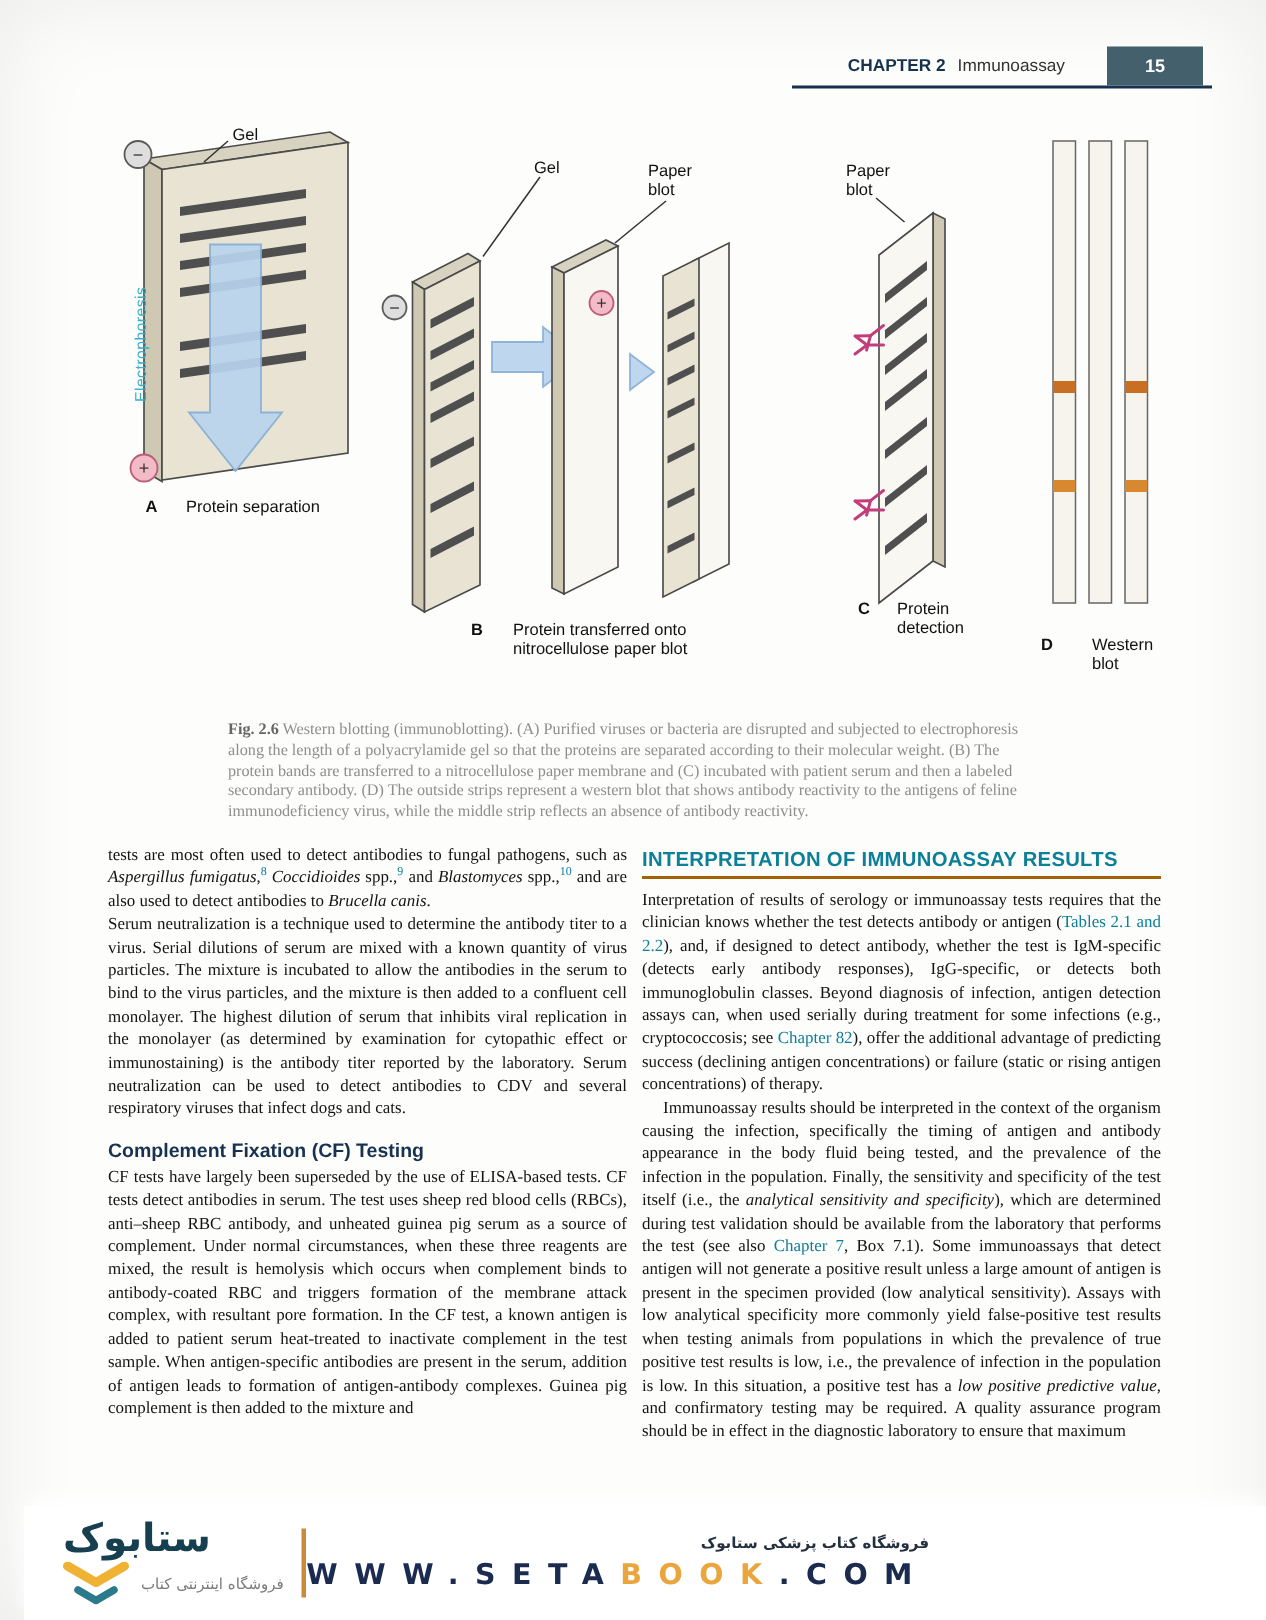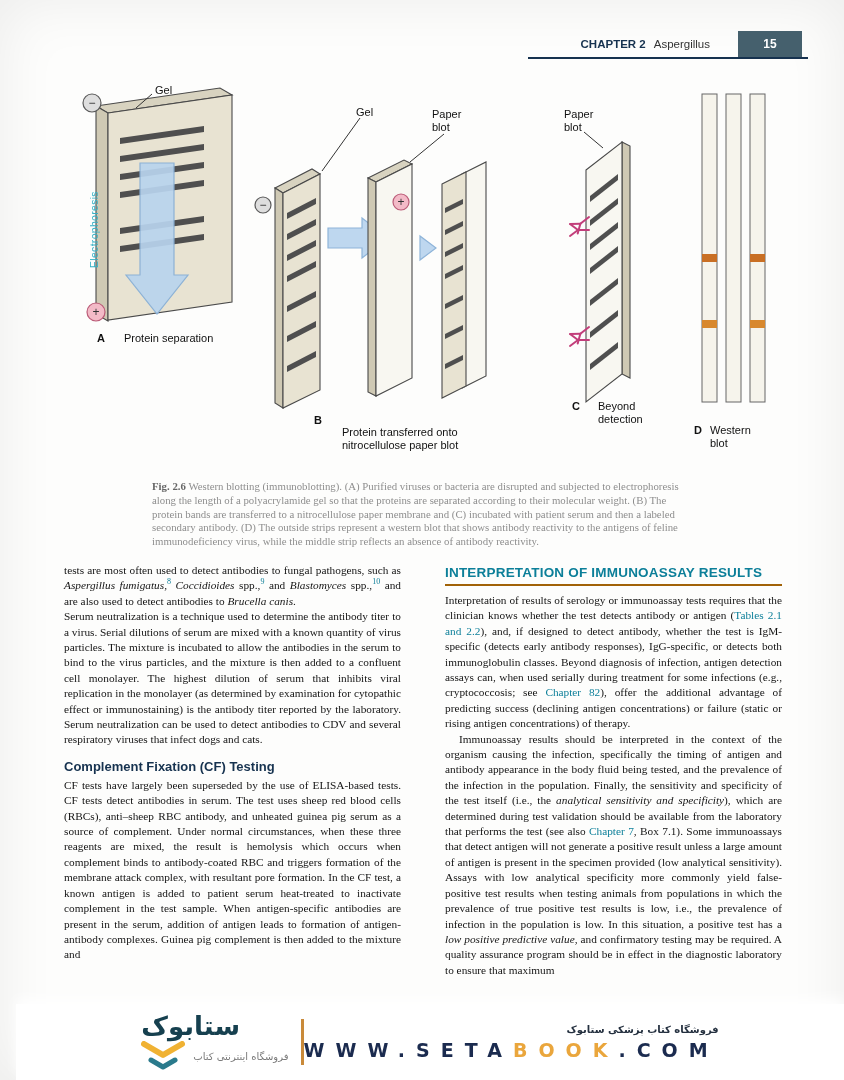--- a/index.html
+++ b/index.html
@@ -92,7 +92,7 @@
 <div class="page">
 
   <div class="running-head">
-    <span class="rh-chapter">CHAPTER 2</span><span class="rh-title">Aspergillus</span>
+    <span class="rh-chapter">CHAPTER 2</span><span class="rh-title">Immunoassay</span>
   </div>
   <div class="head-rule"></div>
   <div class="page-num-box">

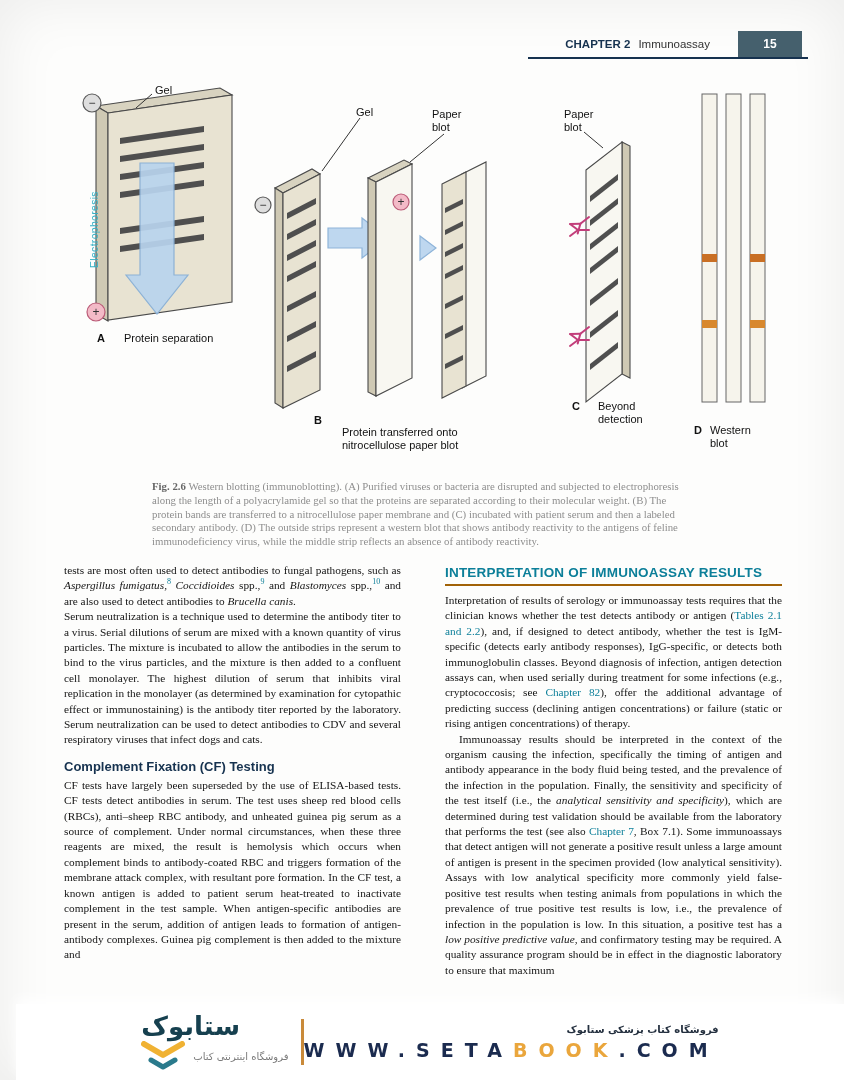--- a/index.html
+++ b/index.html
@@ -217,7 +217,7 @@
 
     <div class="flabel fcap" style="left:564px;top:30px;width:42px;">Paper blot</div>
     <div class="flabel fletter" style="left:572px;top:322px;">C</div>
-    <div class="flabel fcap" style="left:598px;top:322px;width:58px;">Beyond detection</div>
+    <div class="flabel fcap" style="left:598px;top:322px;width:58px;">Protein detection</div>
 
     <div class="flabel fletter" style="left:694px;top:346px;">D</div>
     <div class="flabel fcap" style="left:710px;top:346px;width:52px;">Western blot</div>

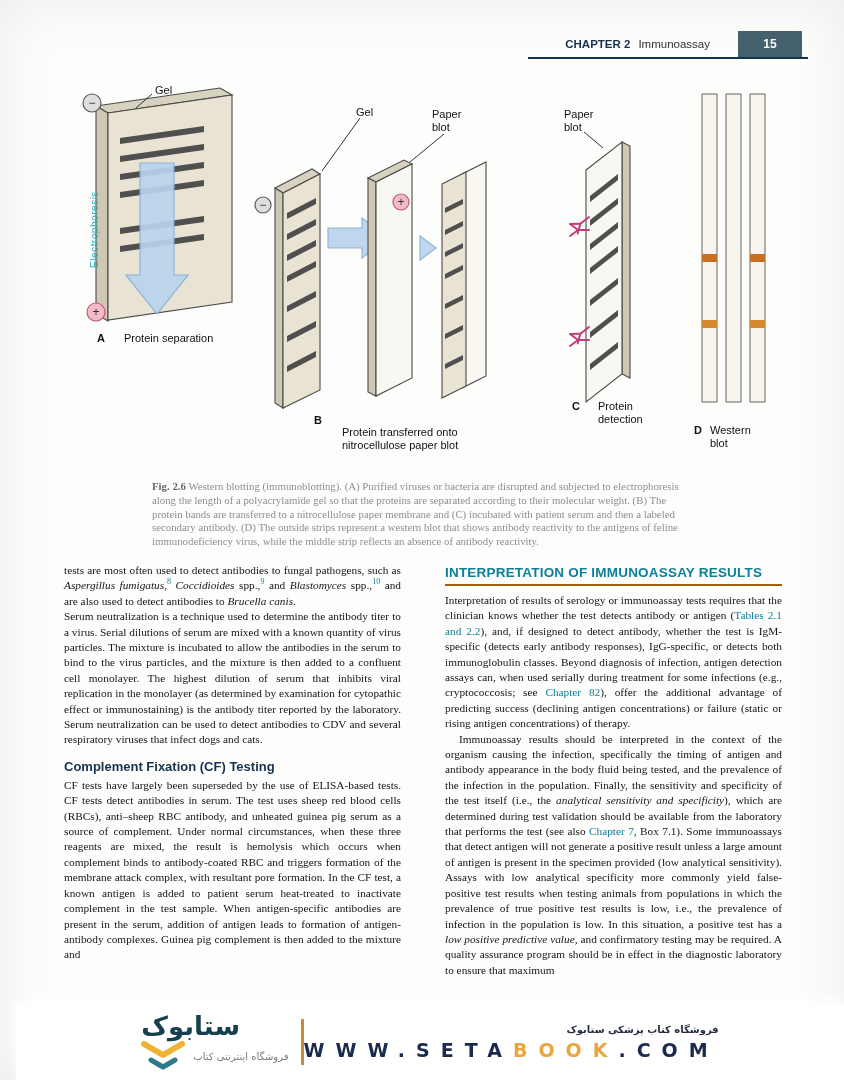--- a/index.html
+++ b/index.html
@@ -213,7 +213,7 @@
     <div class="flabel" style="left:356px;top:28px;">Gel</div>
     <div class="flabel fcap" style="left:432px;top:30px;width:42px;">Paper blot</div>
     <div class="flabel fletter" style="left:314px;top:336px;">B</div>
-    <div class="flabel fcap" style="left:342px;top:336px;width:132px;margin-top:12px;">Protein transferred onto nitrocellulose paper blot</div>
+    <div class="flabel fcap" style="left:342px;top:336px;width:132px;">Protein transferred onto nitrocellulose paper blot</div>
 
     <div class="flabel fcap" style="left:564px;top:30px;width:42px;">Paper blot</div>
     <div class="flabel fletter" style="left:572px;top:322px;">C</div>

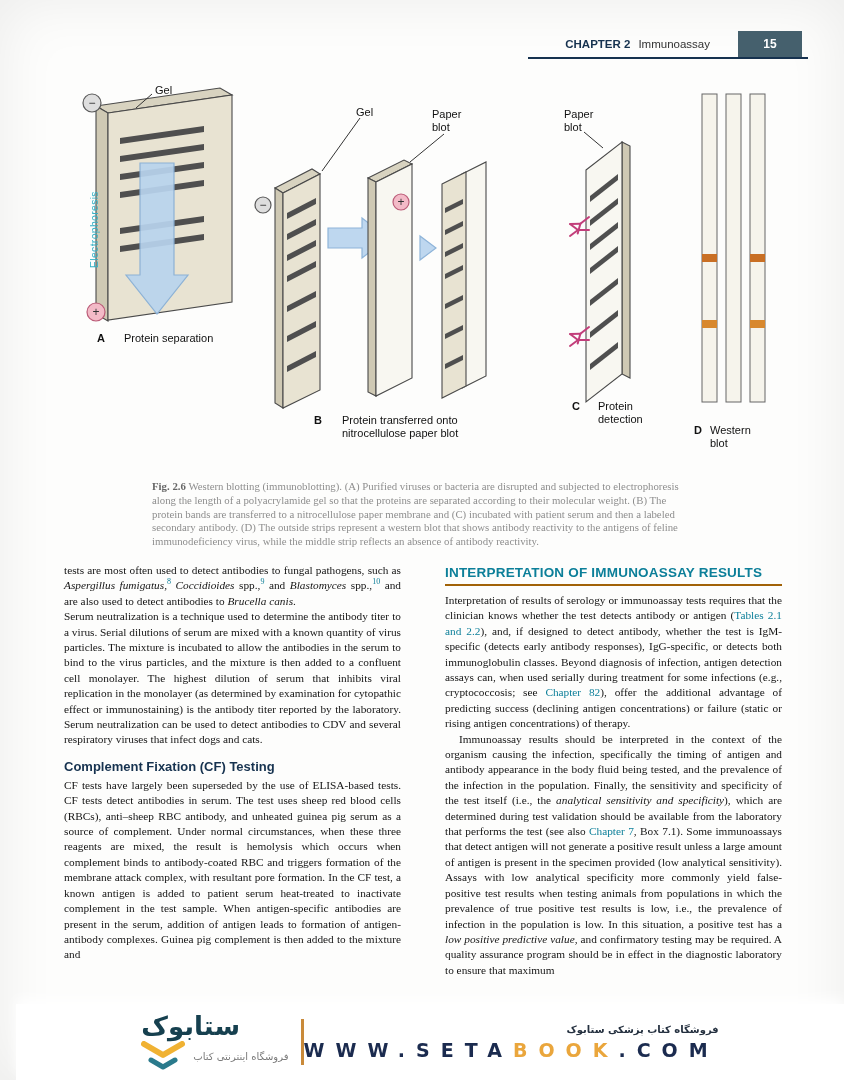--- a/index.html
+++ b/index.html
@@ -220,7 +220,7 @@
     <div class="flabel fcap" style="left:598px;top:322px;width:58px;">Protein detection</div>
 
     <div class="flabel fletter" style="left:694px;top:346px;">D</div>
-    <div class="flabel fcap" style="left:710px;top:346px;width:52px;">Western blot</div>
+    <div class="flabel fcap" style="left:728px;top:346px;width:52px;">Western blot</div>
   </div>
 
   <div class="fig-caption">

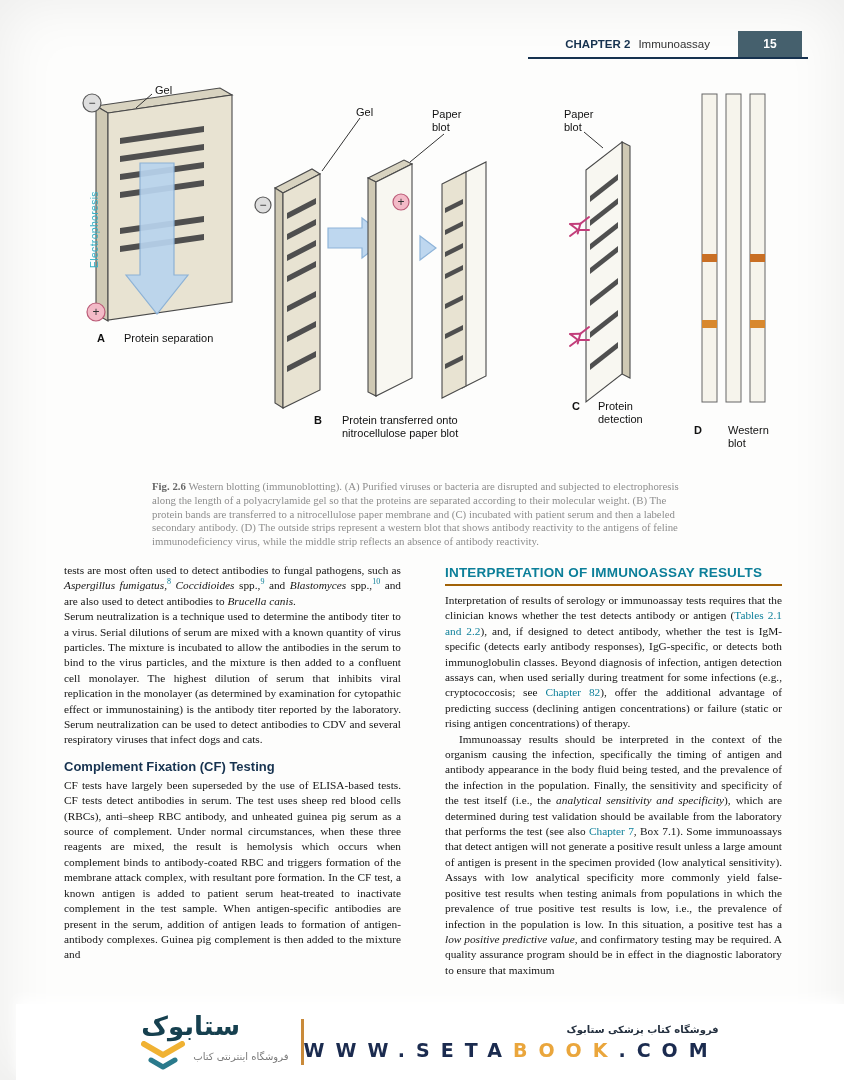--- a/index.html
+++ b/index.html
@@ -59,7 +59,7 @@
     line-height:13.8px;color:#8e8e8e;text-align:left;}
   .fig-label{font-weight:bold;color:#666;}
   
-  .columns{display:flex;gap:44px;padding:0 62px 0 64px;margin-top:14px;}
+  .columns{display:flex;gap:10px;padding:0 62px 0 64px;margin-top:14px;justify-content:center;}
   .col{width:346px;}
   .col p{margin:0;font-size:11.3px;line-height:15.4px;text-align:justify;}
   .col p.indent{text-indent:14px;}

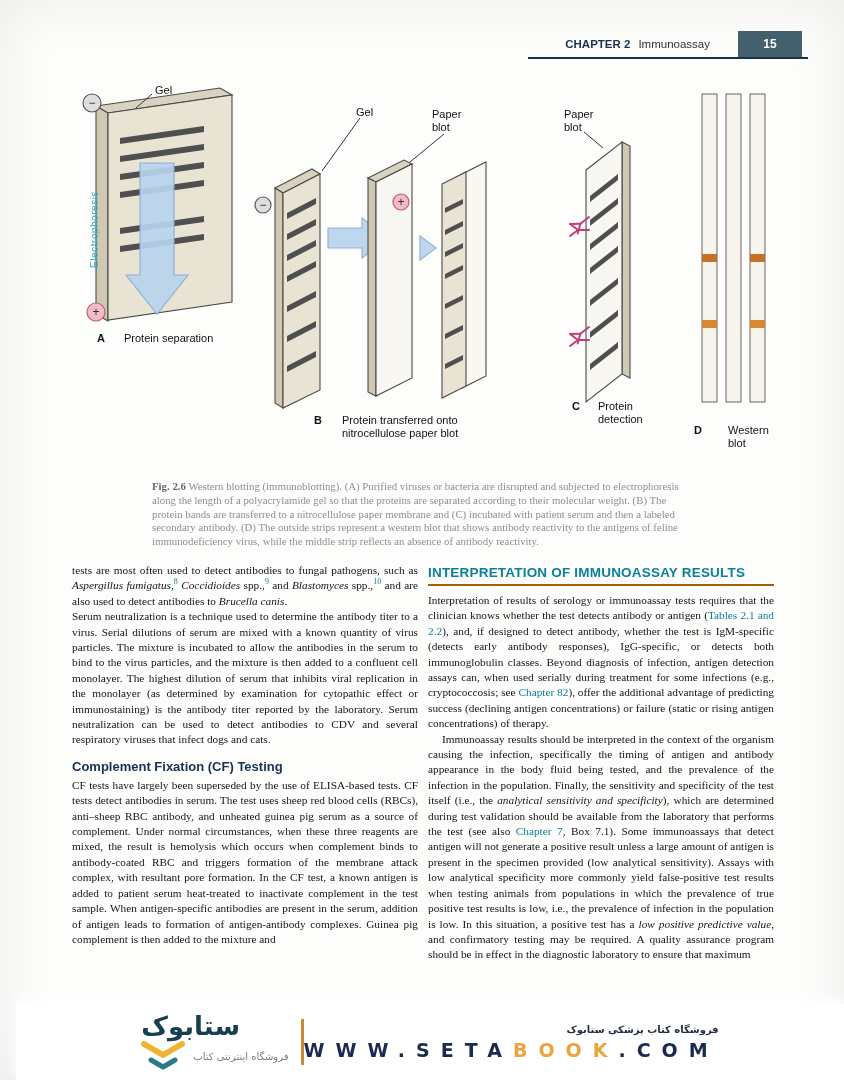--- a/index.html
+++ b/index.html
@@ -71,7 +71,7 @@
   sup.run-sup{color:var(--accent);font-size:8px;line-height:0;}
   
   .watermark{position:absolute;left:16px;right:0;top:1004px;height:76px;background:#fff;z-index:5;
-    display:flex;align-items:center;justify-content:center;padding:0 26px;box-sizing:border-box;
+    display:flex;align-items:center;justify-content:flex-start;padding:0 26px;box-sizing:border-box;
     box-shadow:0 -6px 12px rgba(255,255,255,.9);}
   .logo{display:flex;align-items:center;gap:12px;}
   .logo-left{display:flex;flex-direction:column;align-items:flex-start;}

